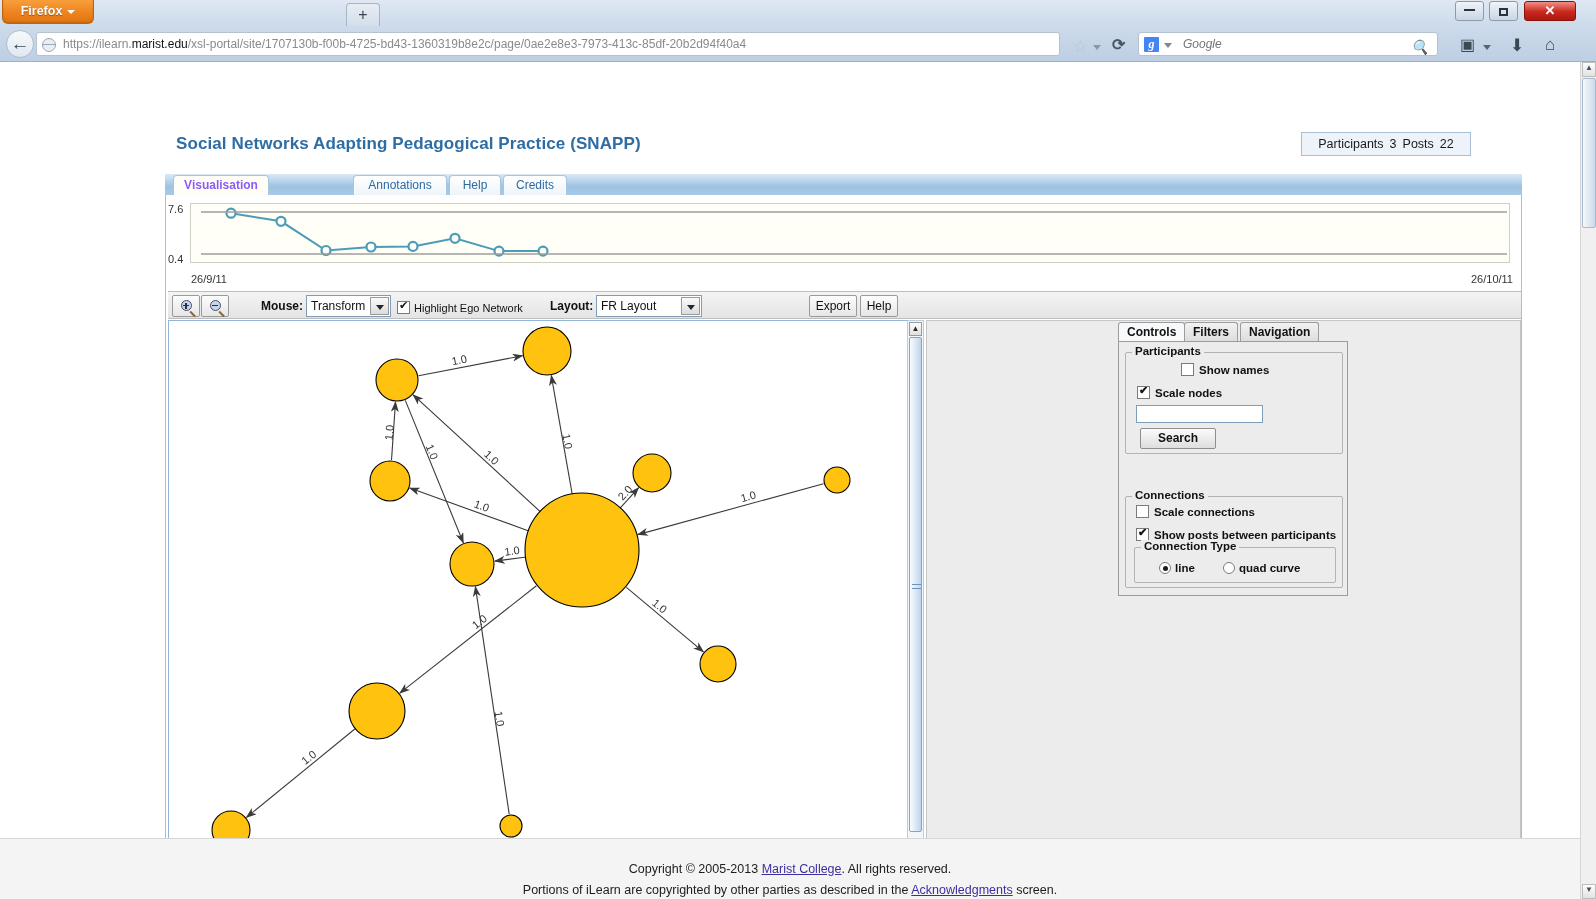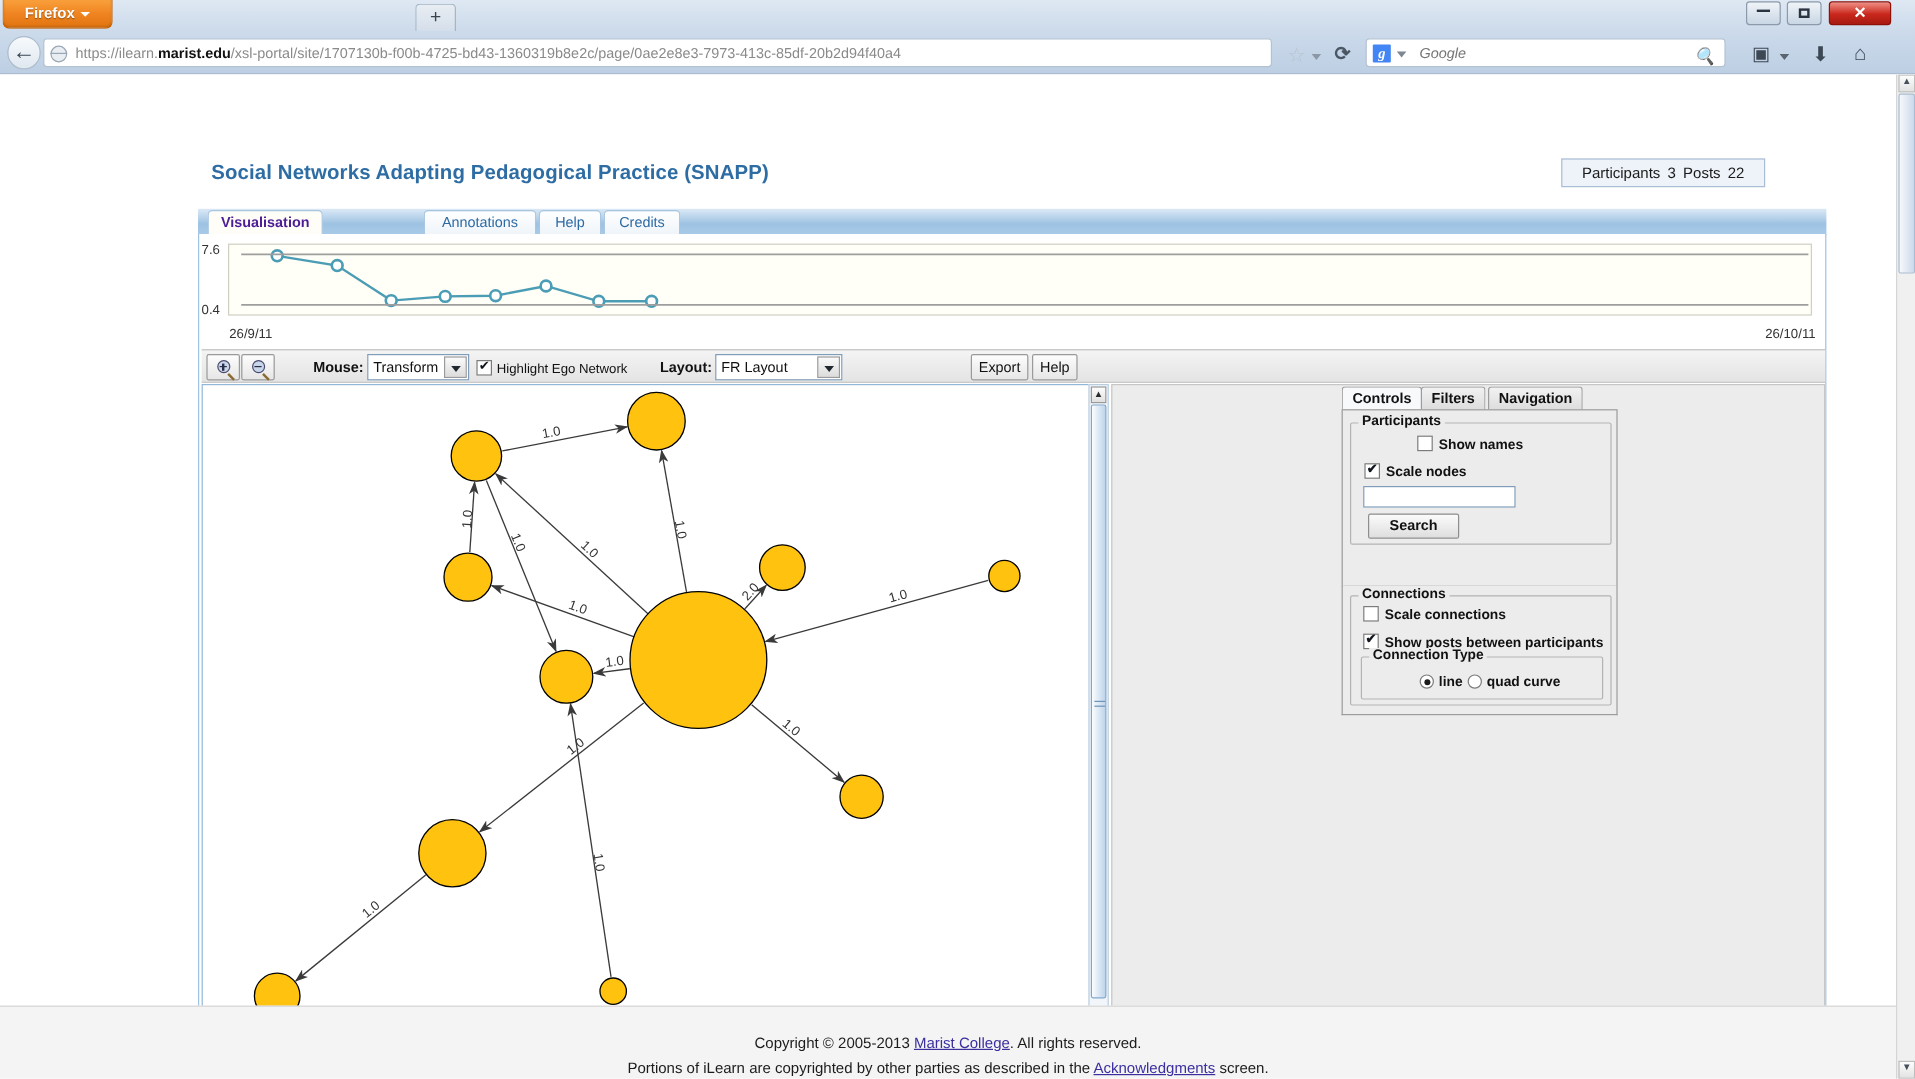--- a/index.html
+++ b/index.html
@@ -93,7 +93,7 @@
   #urlbar .globe:after{
     content:""; position:absolute; left:-1.5px; top:4.5px; width:14px;height:1.4px;background:#9aa7b4;
   }
-  #urlbar b { color:#111; font-weight:bold; }
+  #urlbar b { color:#111; font-weight:normal; }
   #urlbar .dim { color:#8a8a8a; }
   #star { position:absolute; left:1073px; top:8px; font-size:17px; color:#b9c3cd; }
   #star-caret {

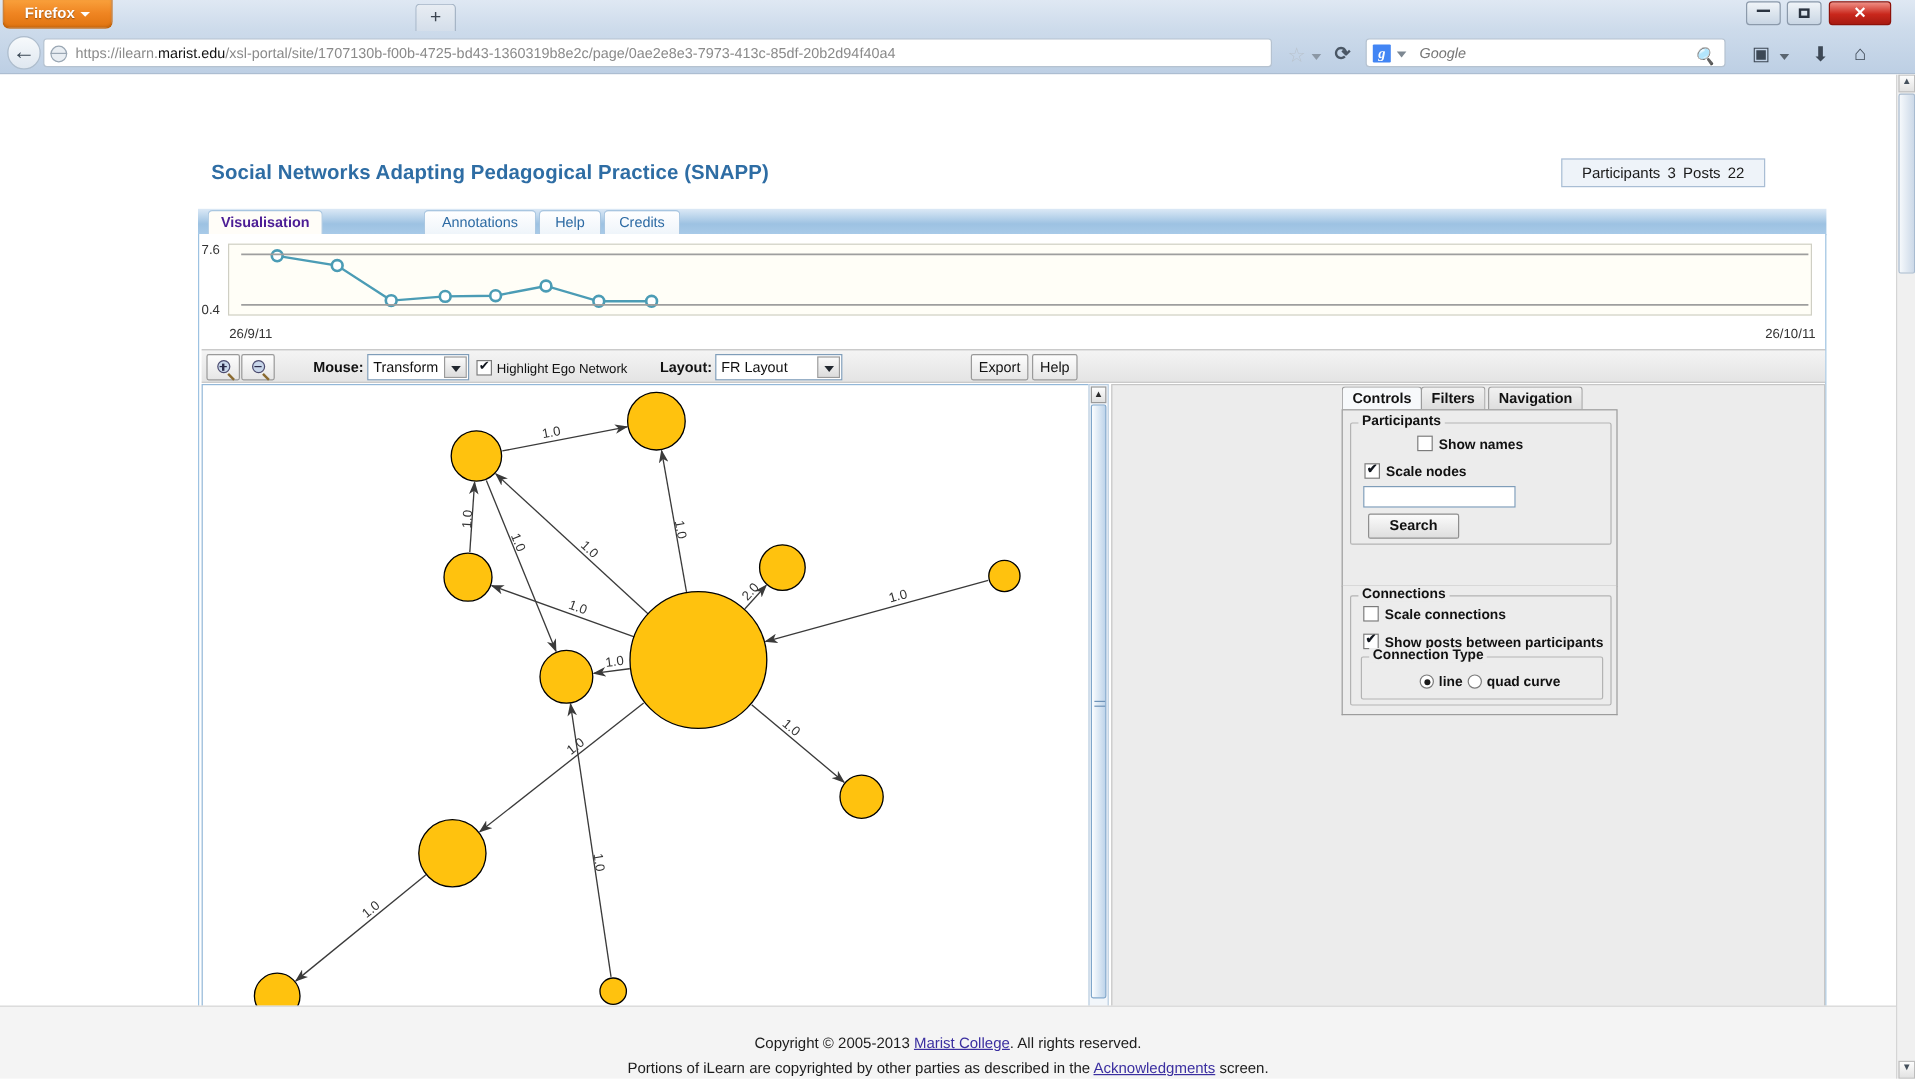--- a/index.html
+++ b/index.html
@@ -161,7 +161,7 @@
     border-radius:4px 4px 0 0;
     font-size:12px; color:#2c6aa3; line-height:19px; text-align:center;
   }
-  #tabstrip .ttab.active { color:#4c1d95; font-weight:bold; background:#fffdf8; }
+  #tabstrip .ttab.active { color:#8b5cf6; font-weight:bold; background:#fffdf8; }
   #panel {
     position:absolute; left:165px; top:133px; width:1357px; height:696px;
     background:#fff; border:1px solid #9dc2e2; border-top:none;

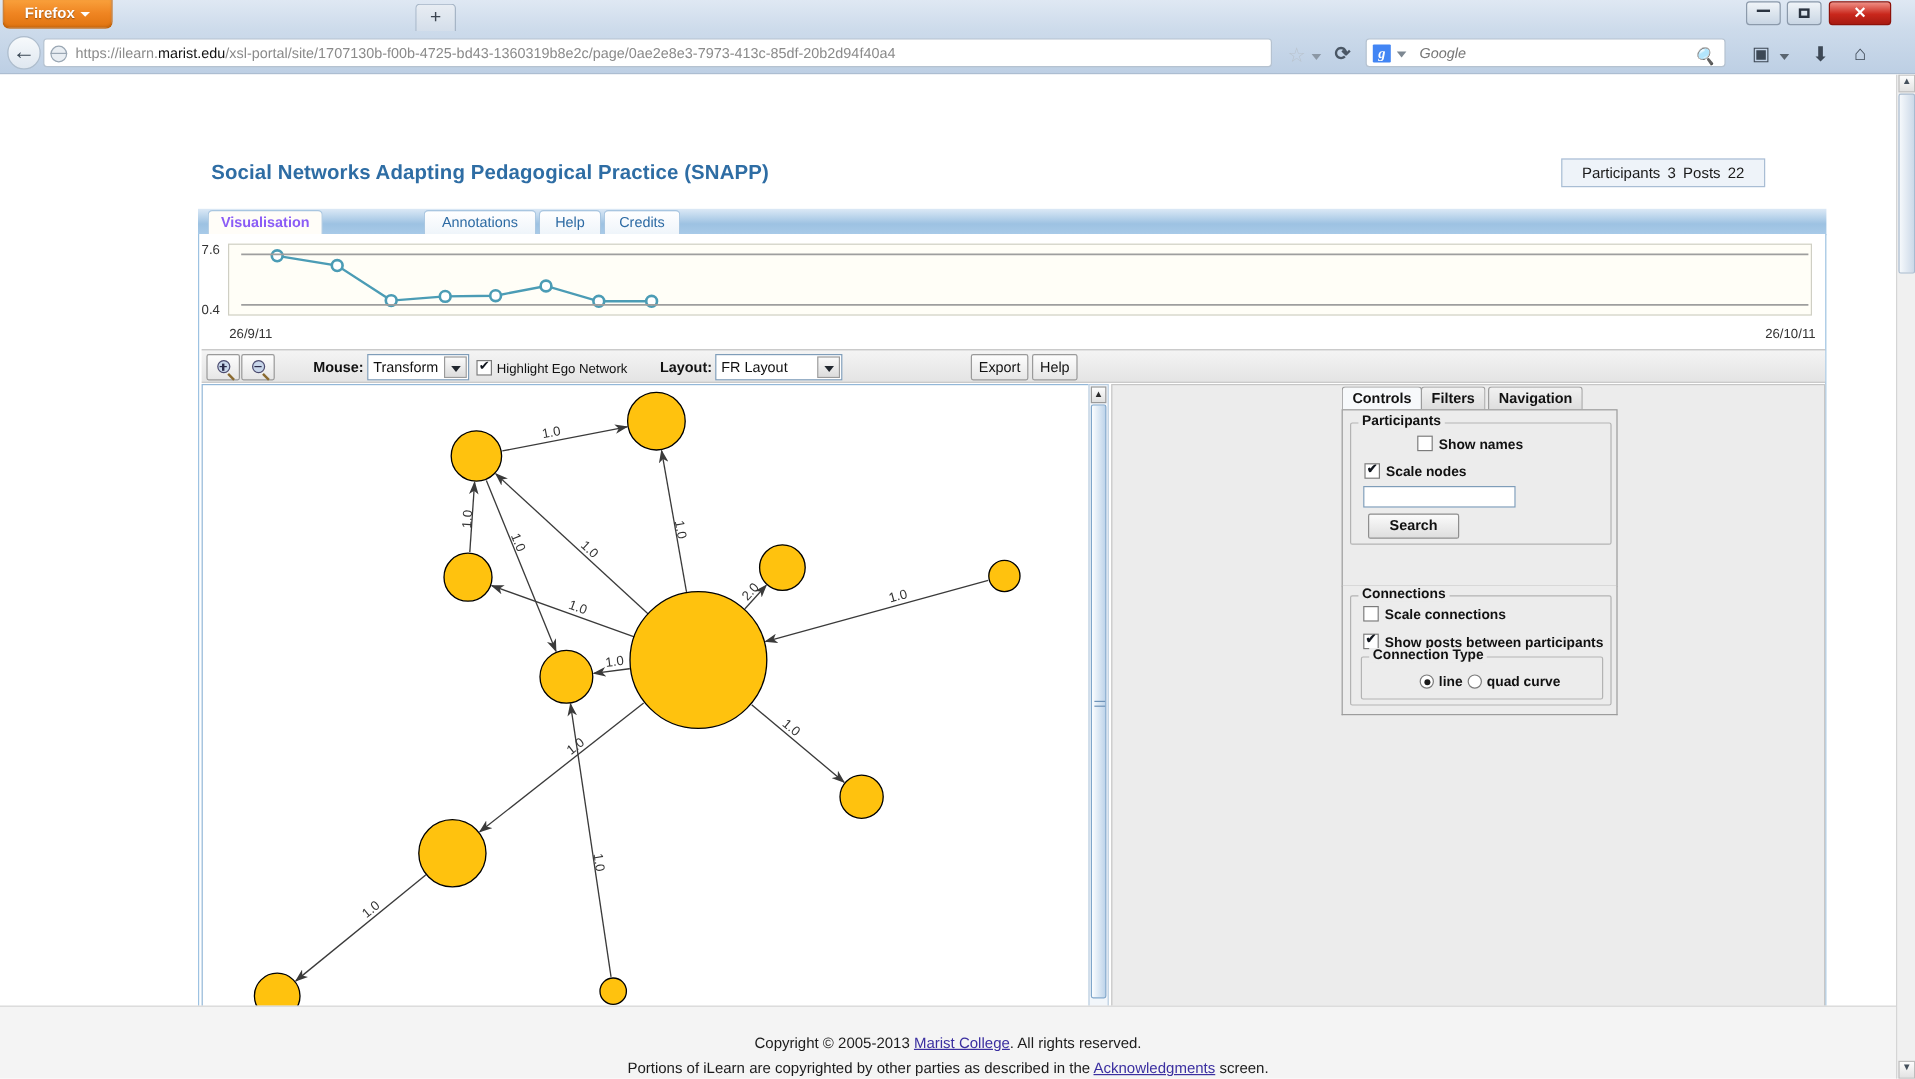--- a/index.html
+++ b/index.html
@@ -522,7 +522,7 @@
           </div>
           <div class="grp" style="left:8px; top:50px; width:202px; height:36px;">
             <span class="legend">Connection Type</span>
-            <div class="rd" style="left:48px; top:14px;">
+            <div class="rd" style="left:24px; top:14px;">
               <span class="dot on"></span><span>line</span>
             </div>
             <div class="rd" style="left:88px; top:14px;">

